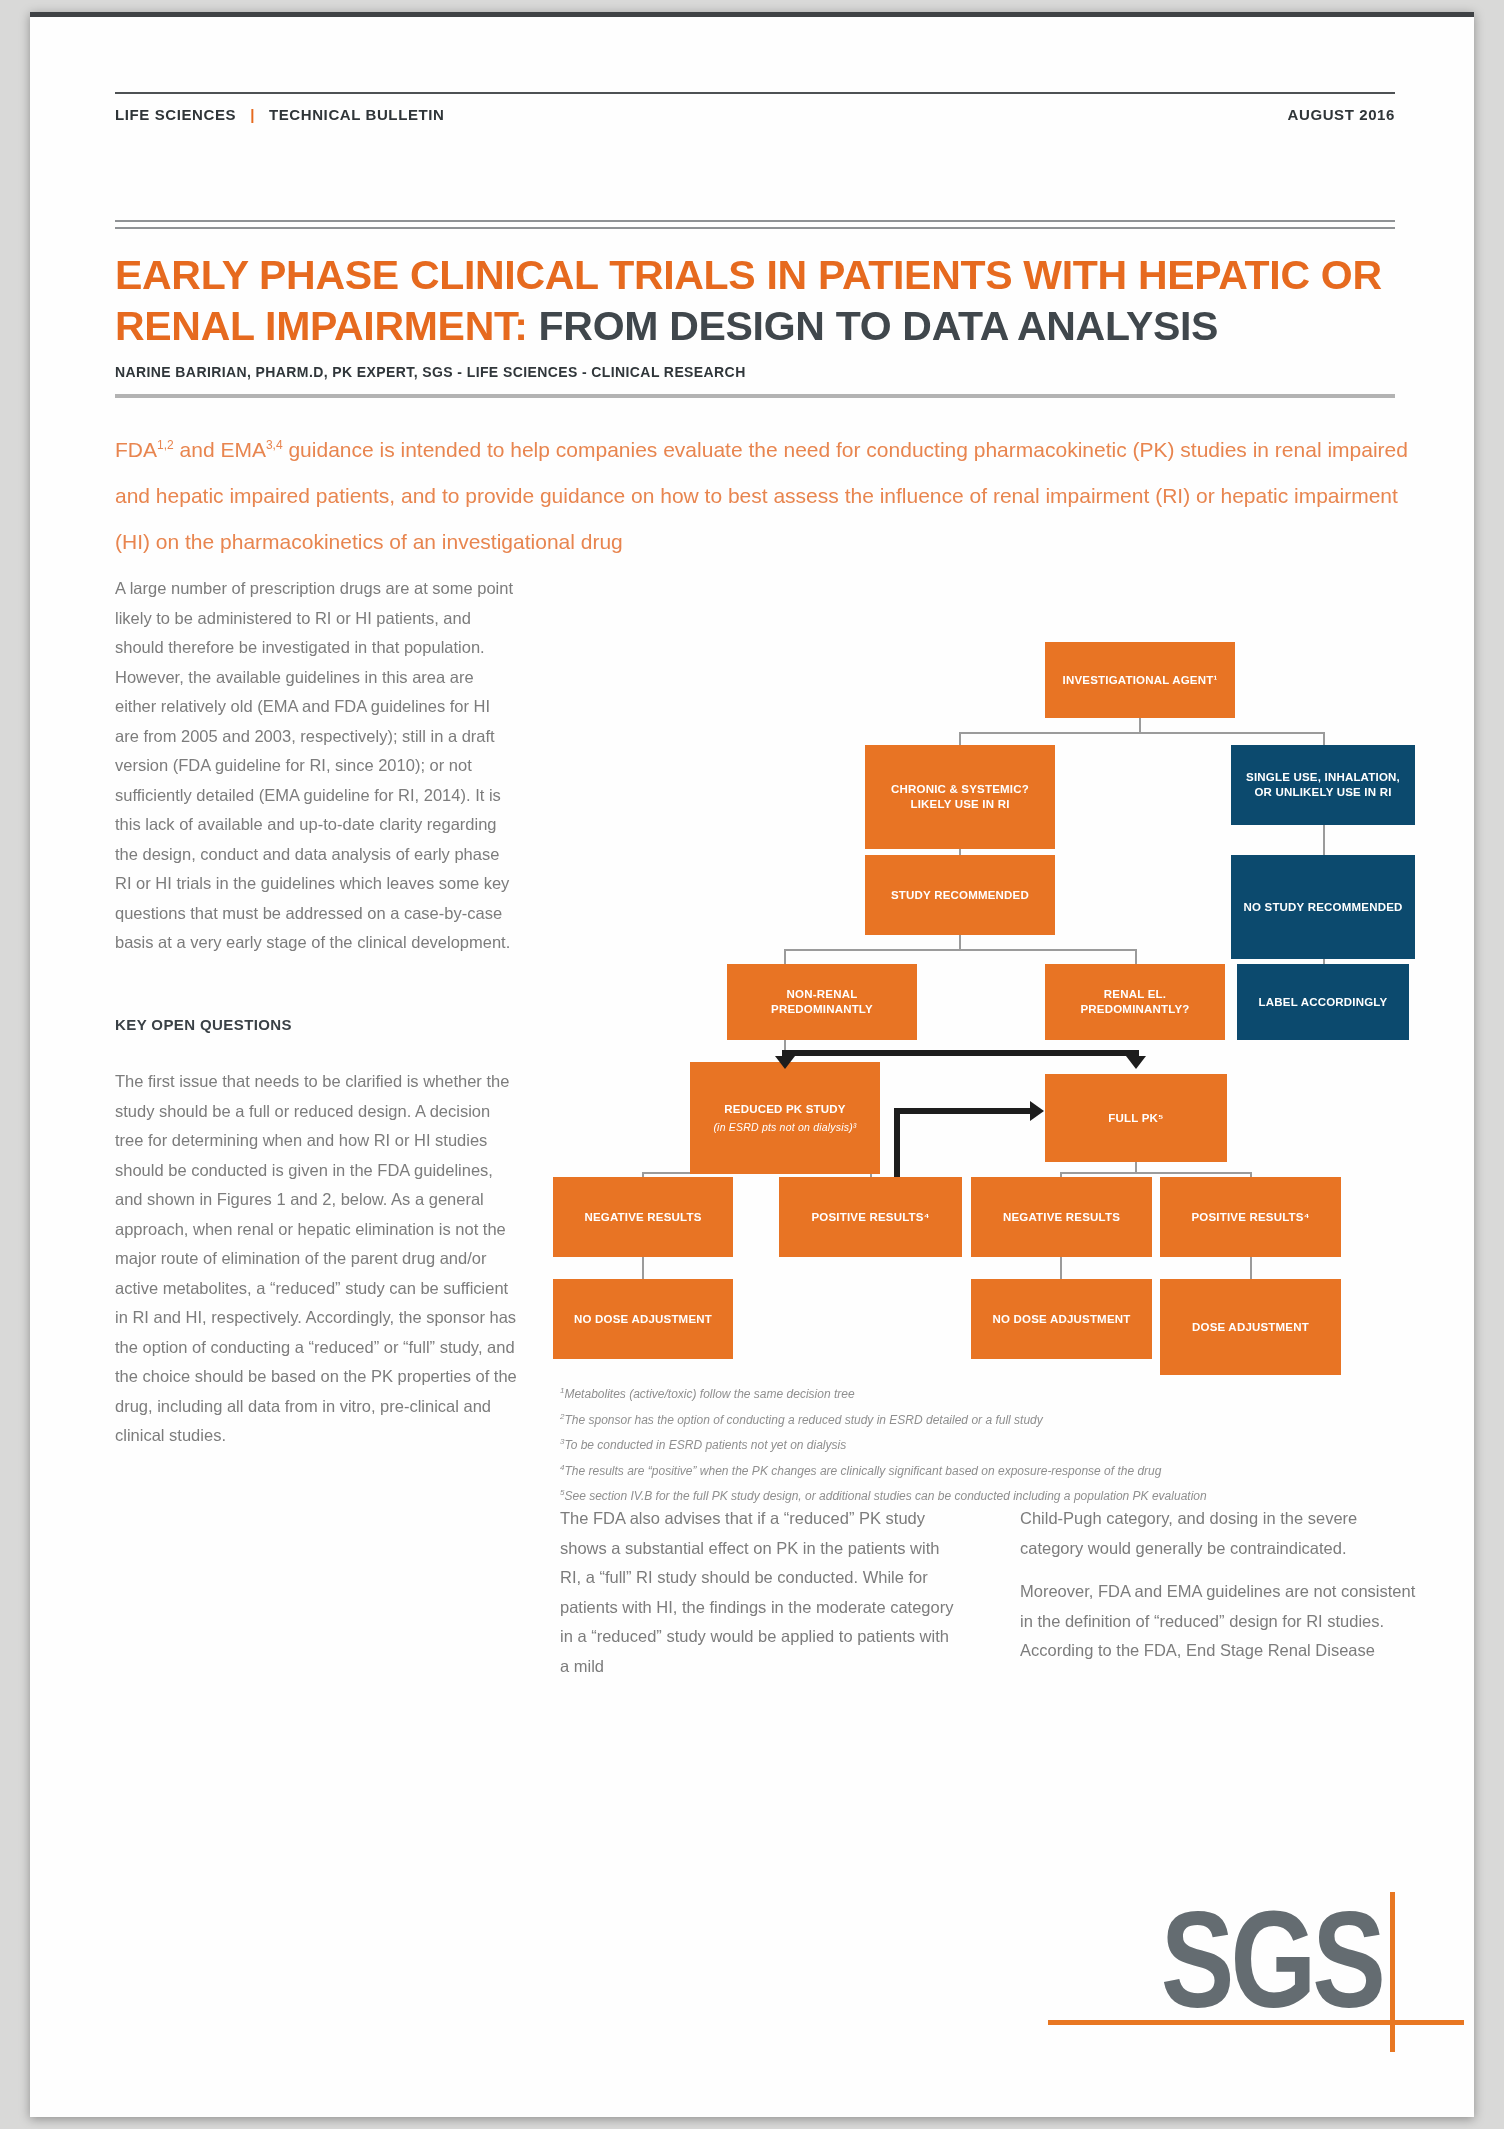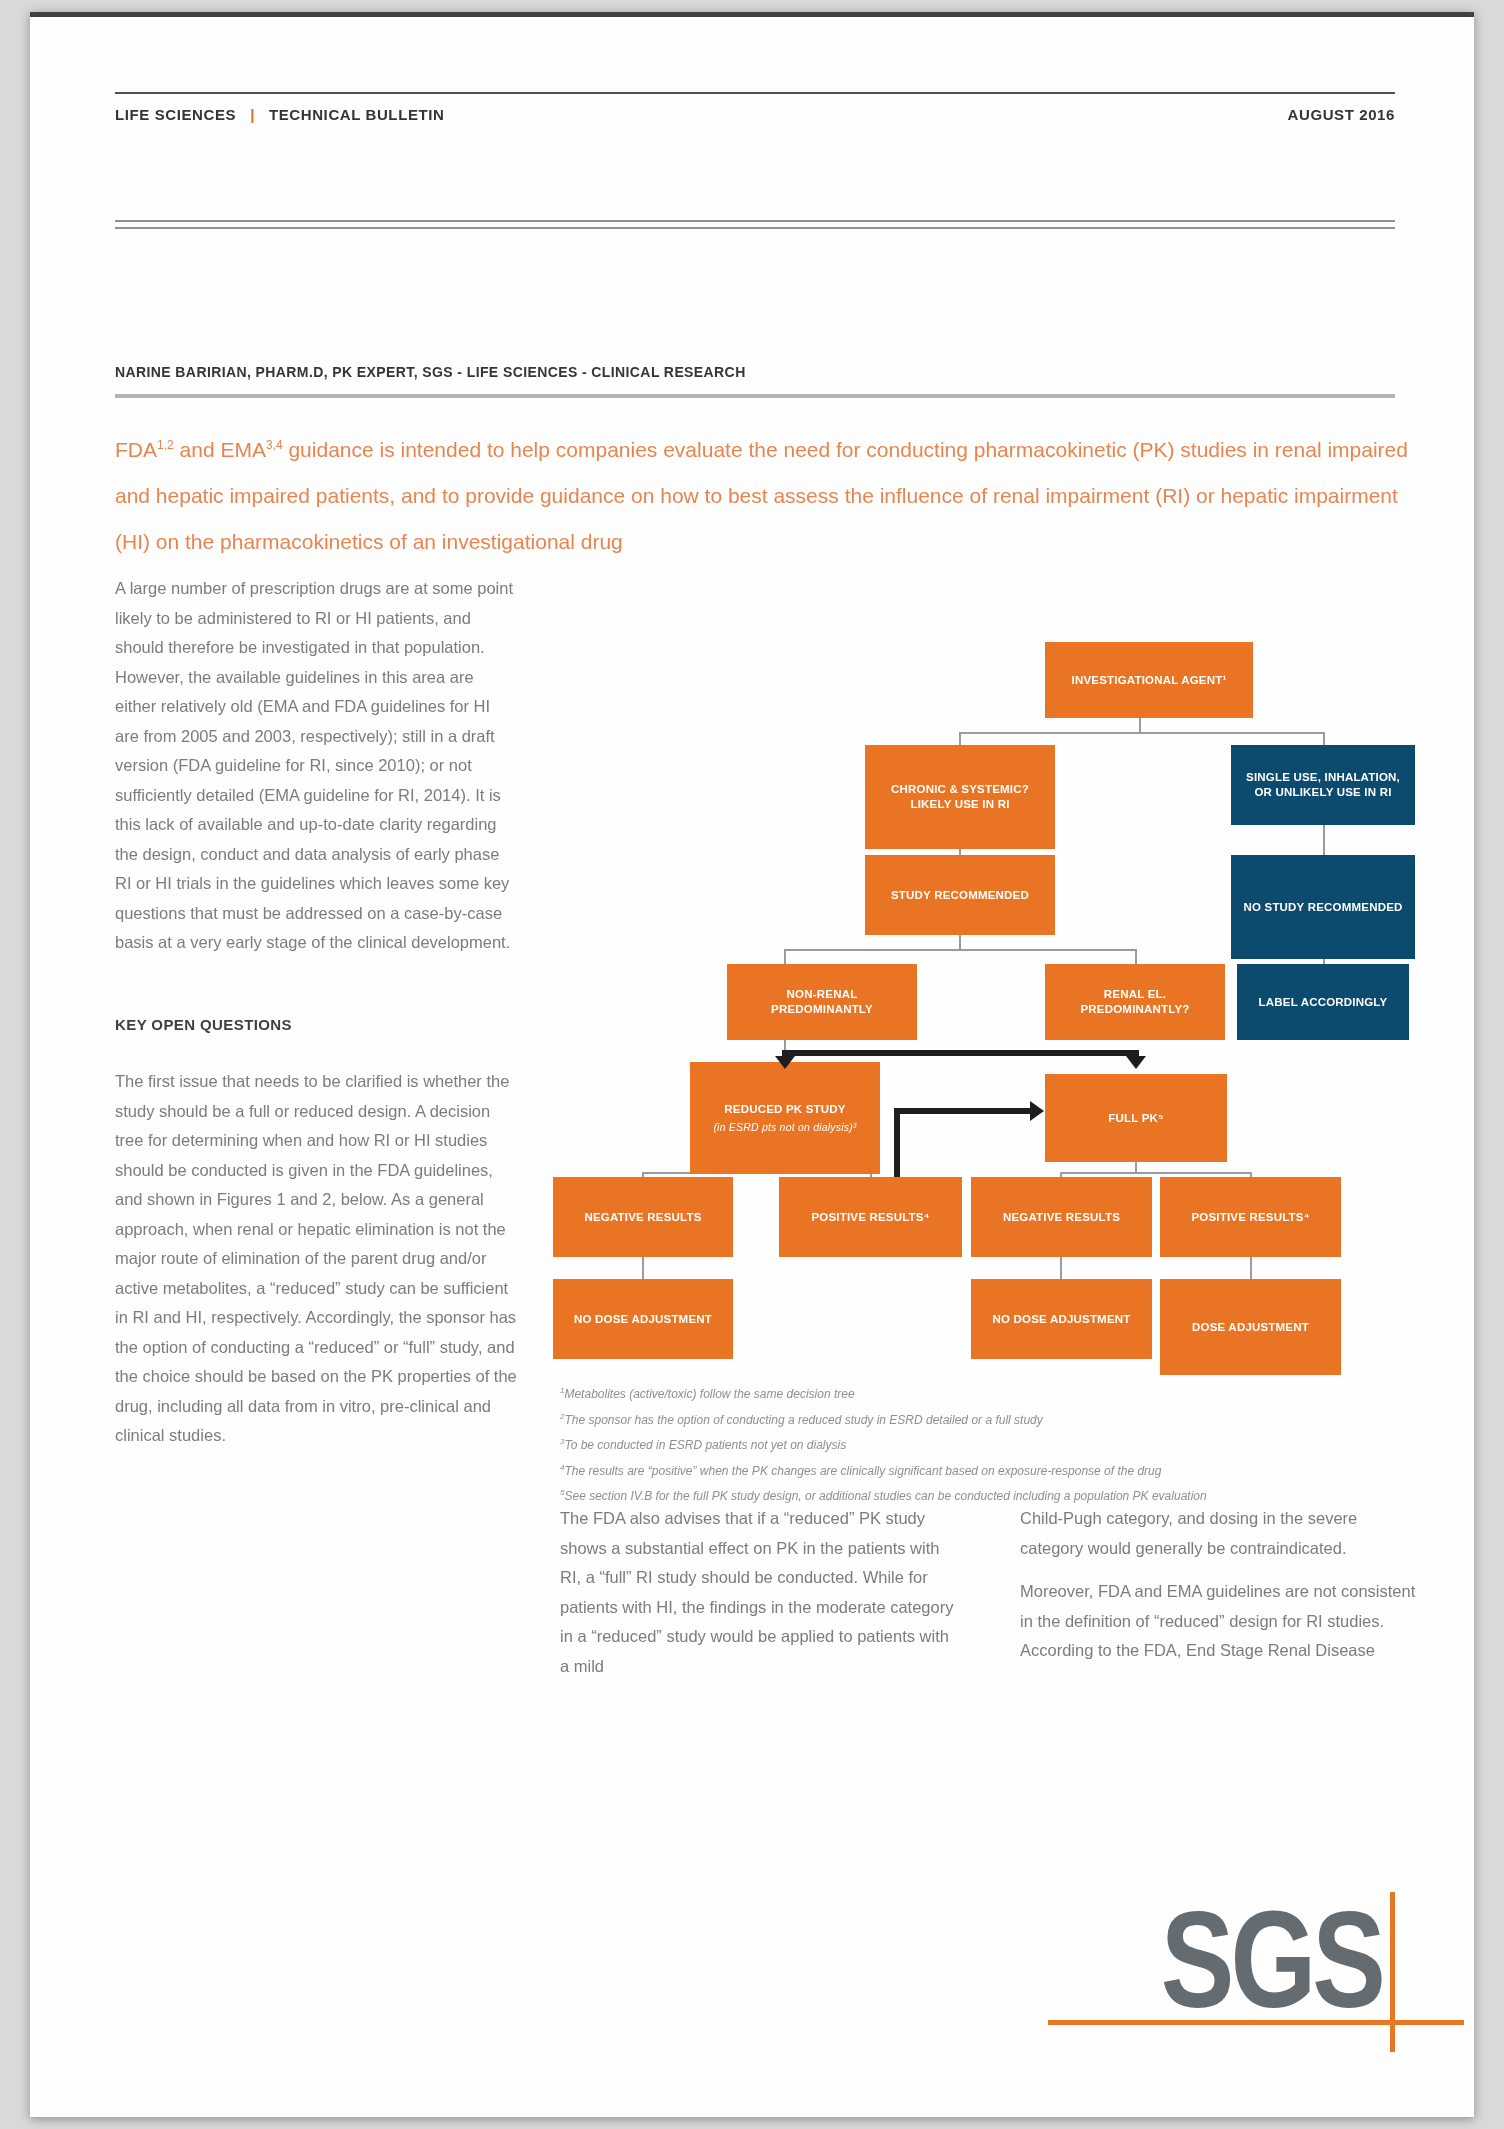--- a/index.html
+++ b/index.html
@@ -85,6 +85,9 @@
 
   <div class="abs rule-double"></div>
 
+  <h1 class="abs doc-title" style="margin:0;">
+    <span class="orange">EARLY PHASE CLINICAL TRIALS IN PATIENTS WITH HEPATIC OR RENAL IMPAIRMENT:</span><span> FROM DESIGN TO DATA ANALYSIS</span>
+  </h1>
 
   <div class="abs author">NARINE BARIRIAN, PHARM.D, PK EXPERT, SGS - LIFE SCIENCES - CLINICAL RESEARCH</div>
   <div class="abs rule-author"></div>

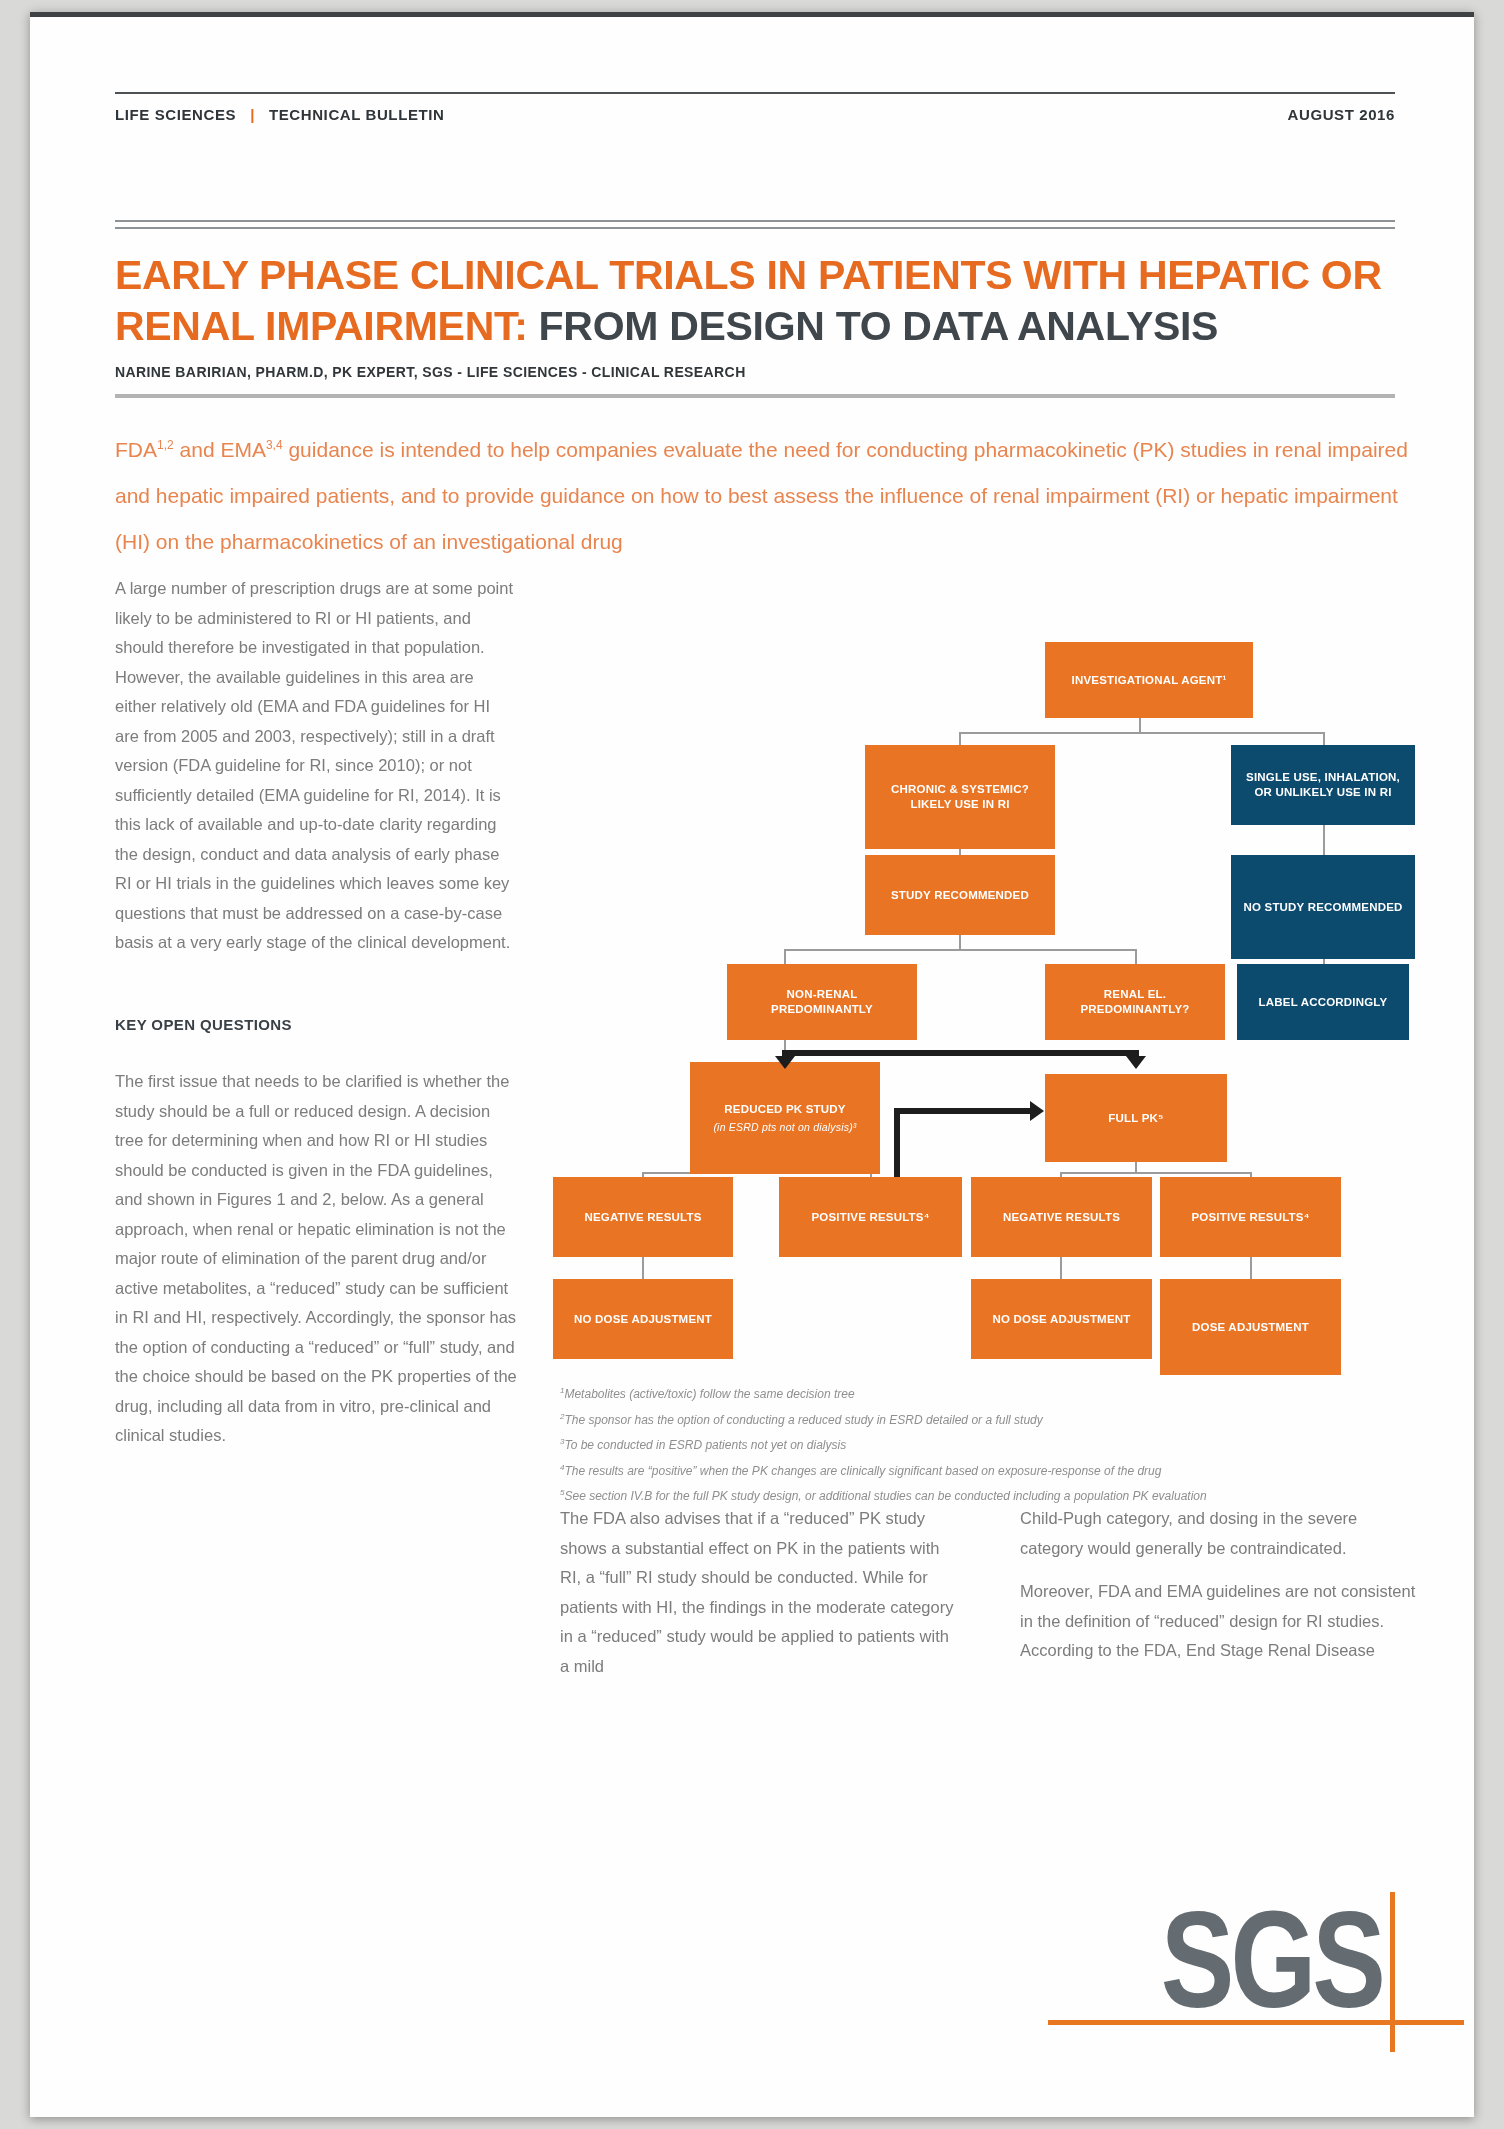--- a/index.html
+++ b/index.html
@@ -133,7 +133,7 @@
   <div class="abs tconn" style="left:864px;top:1096px;width:138px;height:6px;"></div>
   <div class="abs arr-right" style="left:1000px;top:1089px;"></div>
 
-  <div class="abs obox" style="left:1015px;top:630px;width:208px;height:76px;">INVESTIGATIONAL AGENT¹</div>
+  <div class="abs obox" style="left:1015px;top:630px;width:190px;height:76px;">INVESTIGATIONAL AGENT¹</div>
   <div class="abs obox" style="left:835px;top:733px;width:190px;height:104px;text-align:center;">CHRONIC &amp; SYSTEMIC? LIKELY USE IN RI</div>
   <div class="abs dbox" style="left:1201px;top:733px;width:184px;height:80px;">SINGLE USE, INHALATION, OR UNLIKELY USE IN RI</div>
   <div class="abs obox" style="left:835px;top:843px;width:190px;height:80px;">STUDY RECOMMENDED</div>

